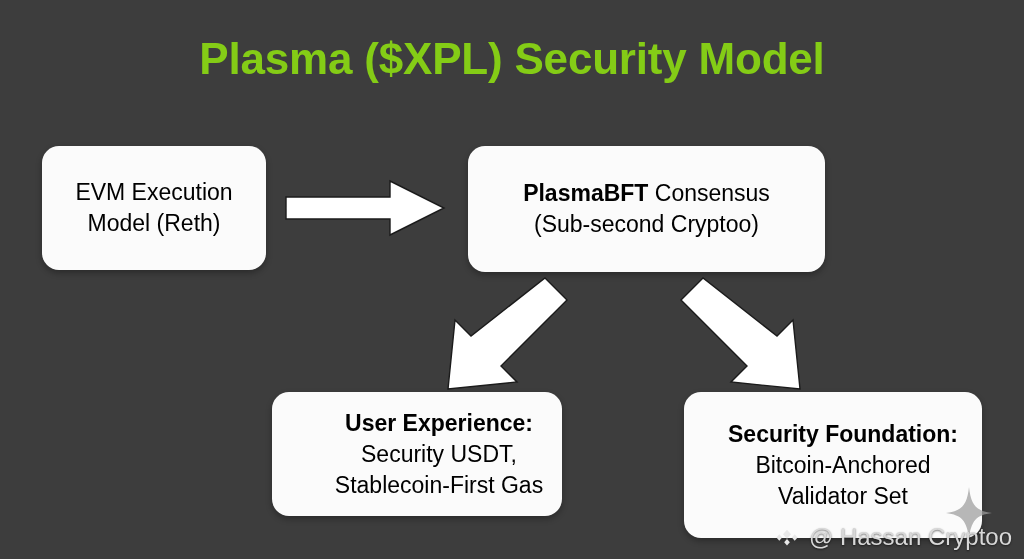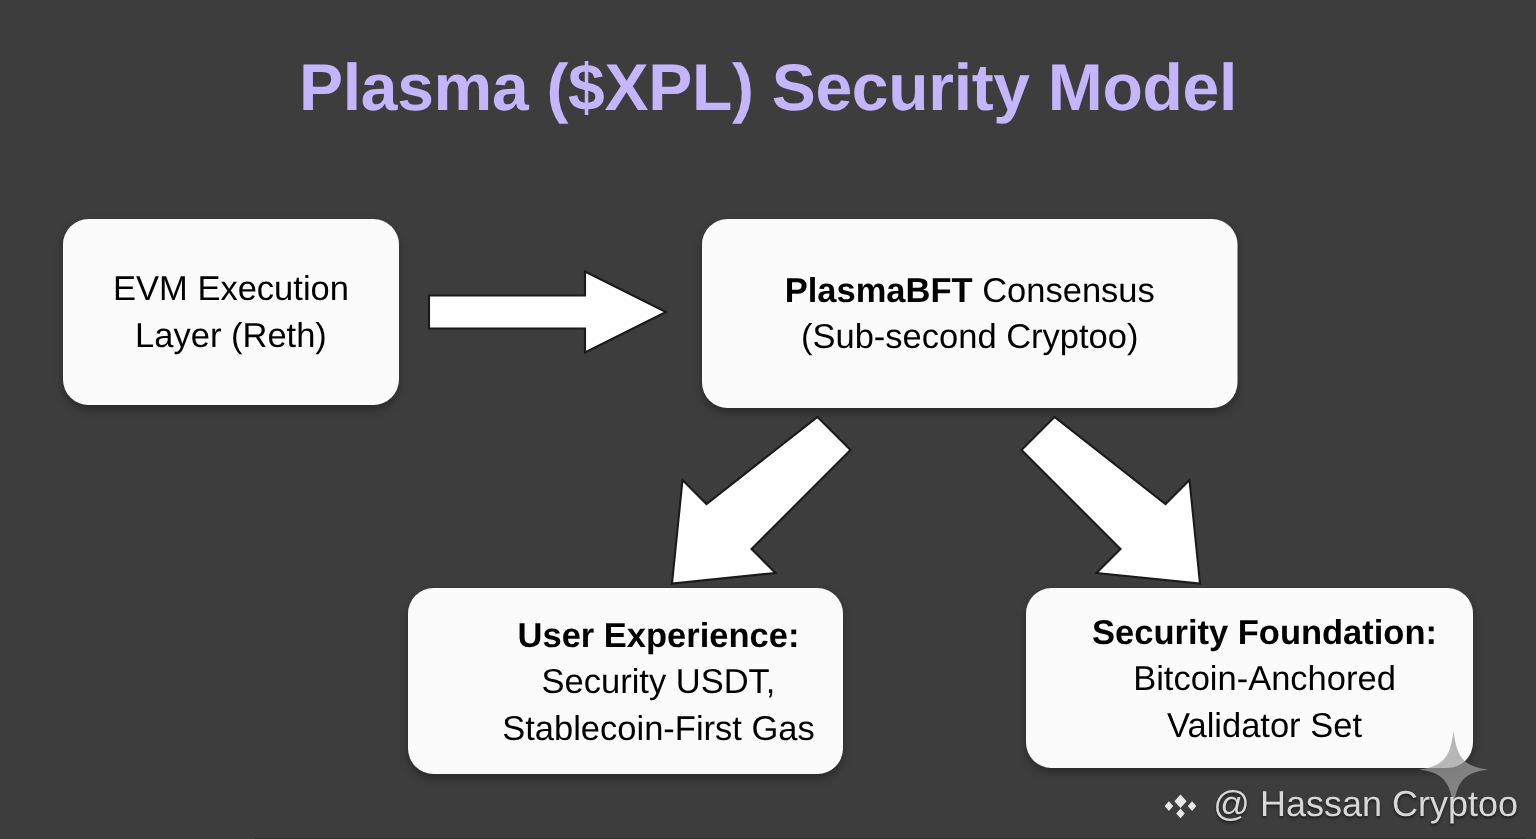--- a/index.html
+++ b/index.html
@@ -25,7 +25,7 @@
     top: 34px;
     width: 1024px;
     text-align: center;
-    color: #c4b5fd;
+    color: #84cc16;
     font-size: 44px;
     font-weight: bold;
     letter-spacing: -0.2px;

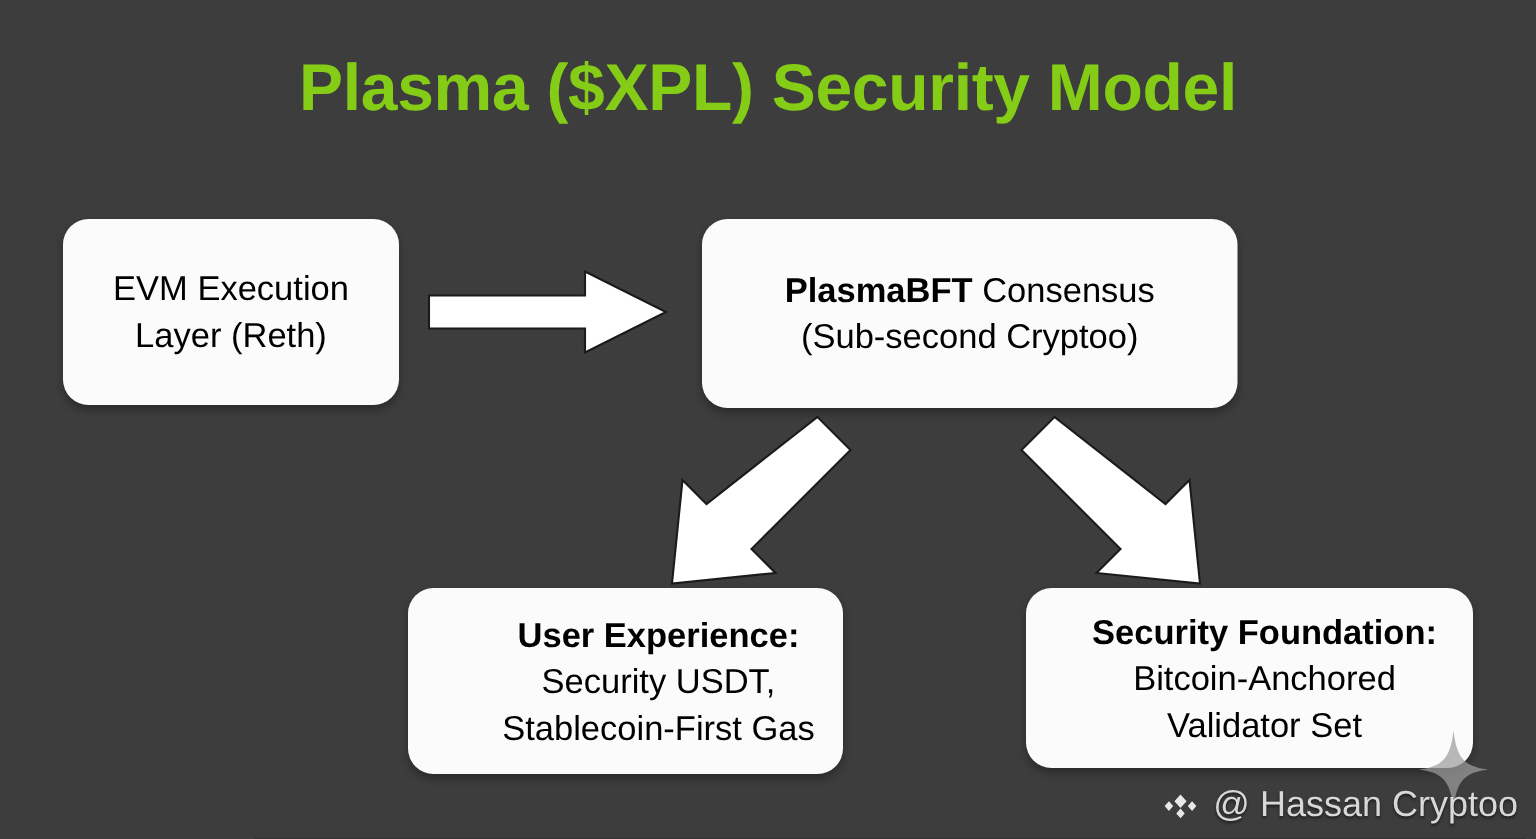--- a/index.html
+++ b/index.html
@@ -119,7 +119,7 @@
 
   <div class="node" id="node-evm">
     <span class="line">EVM Execution</span>
-    <span class="line">Layer (Reth)</span>
+    <span class="line">Model (Reth)</span>
   </div>
 
   <div class="node" id="node-consensus">

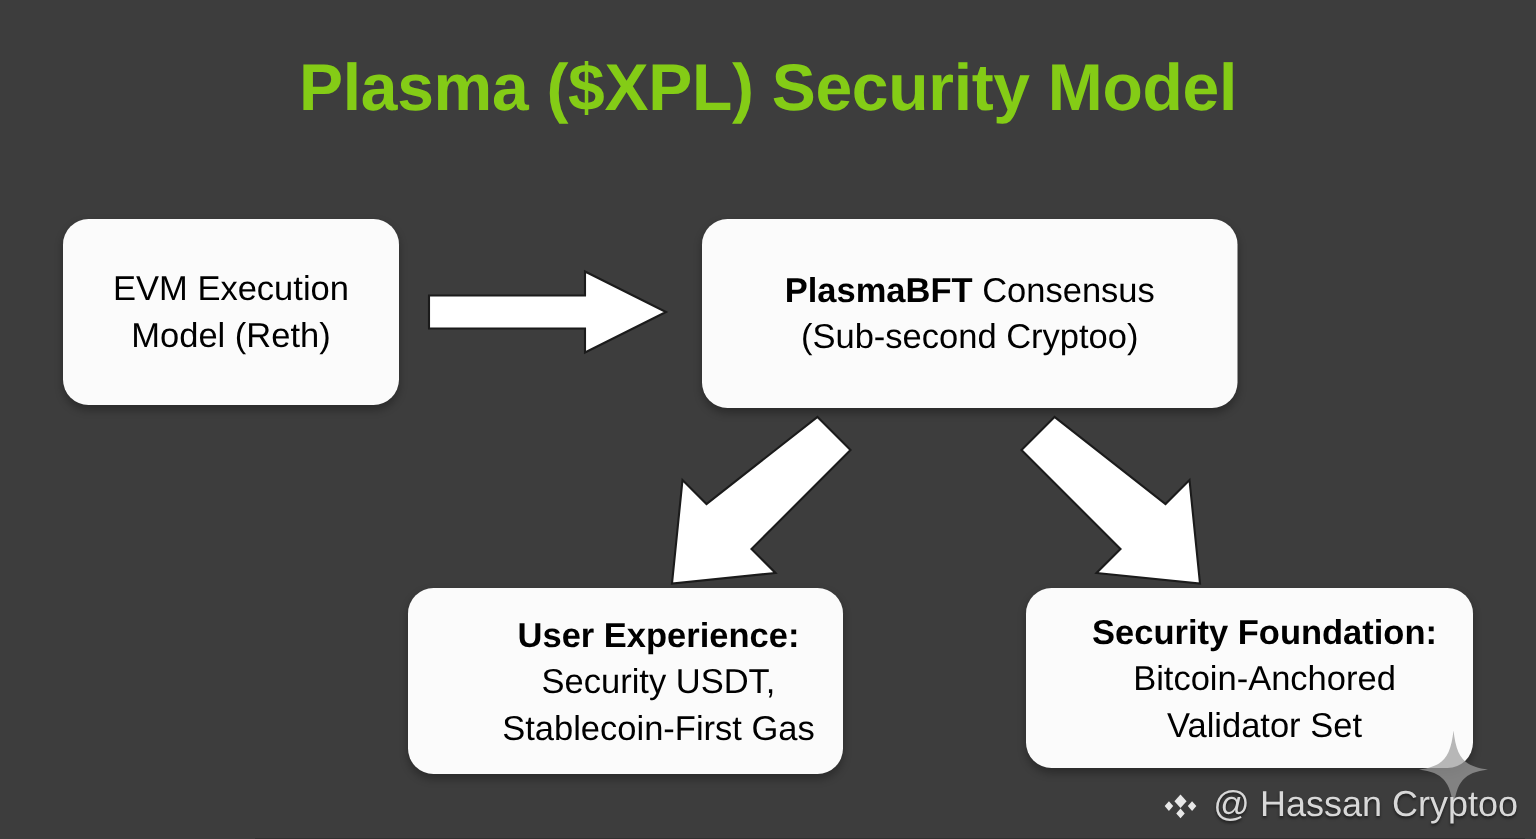--- a/index.html
+++ b/index.html
@@ -59,7 +59,7 @@
   #node-evm      { left: 42px;  top: 146px; width: 224px; height: 124px; }
   #node-consensus{ left: 468px; top: 146px; width: 357px; height: 126px; }
   #node-ux       { left: 272px; top: 392px; width: 290px; height: 124px; padding-left: 44px; }
-  #node-security { left: 684px; top: 392px; width: 298px; height: 120px; padding-left: 20px; }
+  #node-security { left: 684px; top: 392px; width: 298px; height: 146px; padding-left: 20px; }
 
   
   #arrow-layer {

